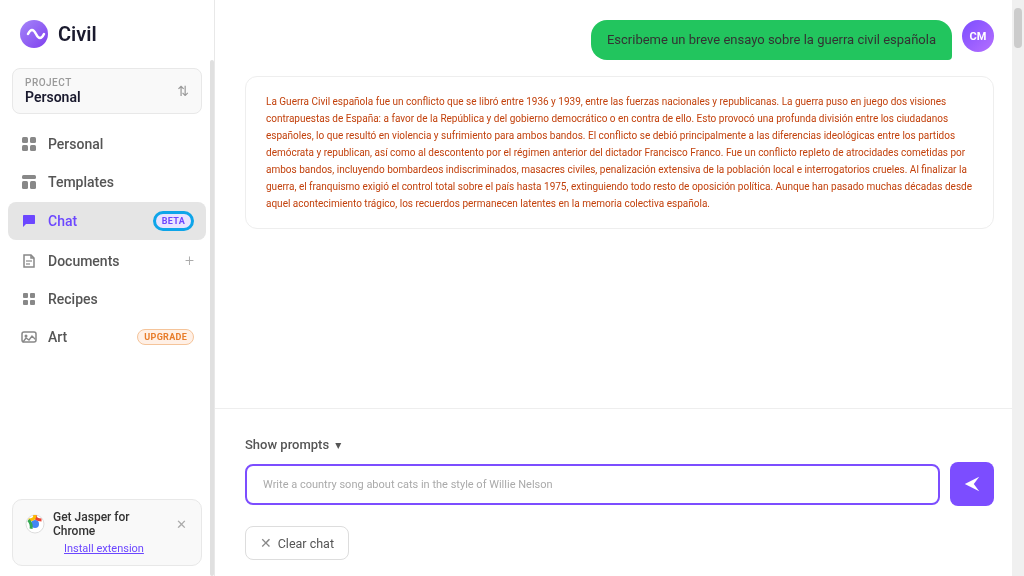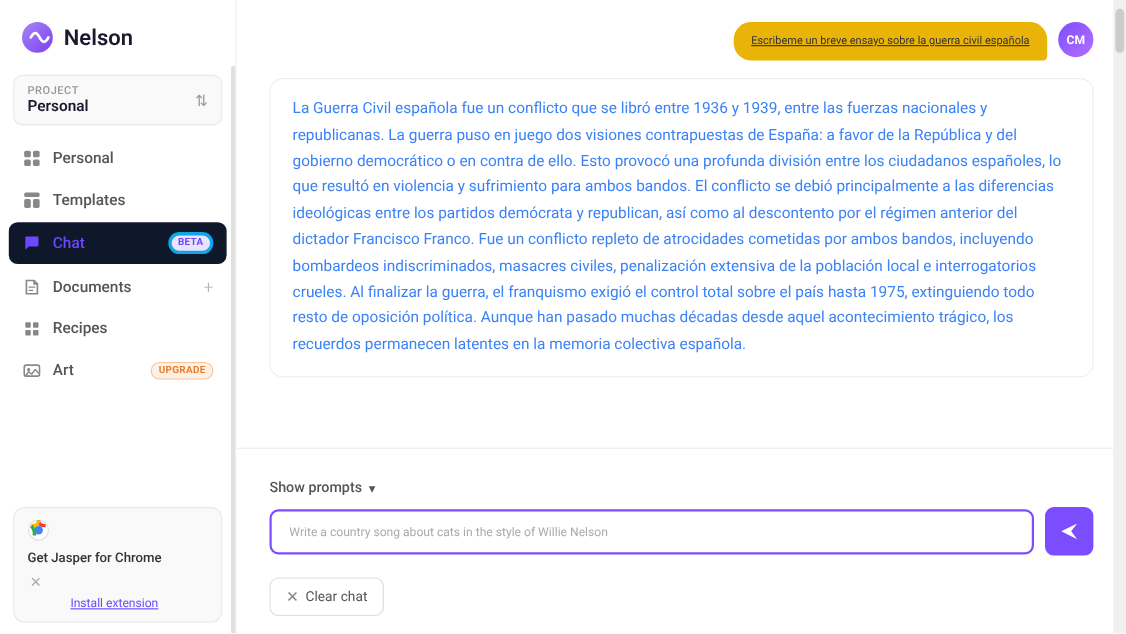--- a/index.html
+++ b/index.html
@@ -409,7 +409,7 @@
         </linearGradient>
       </defs>
     </svg>
-    <span class="logo-text">Nelson</span>
+    <span class="logo-text">Civil</span>
   </div>
 
   <div class="project-section">

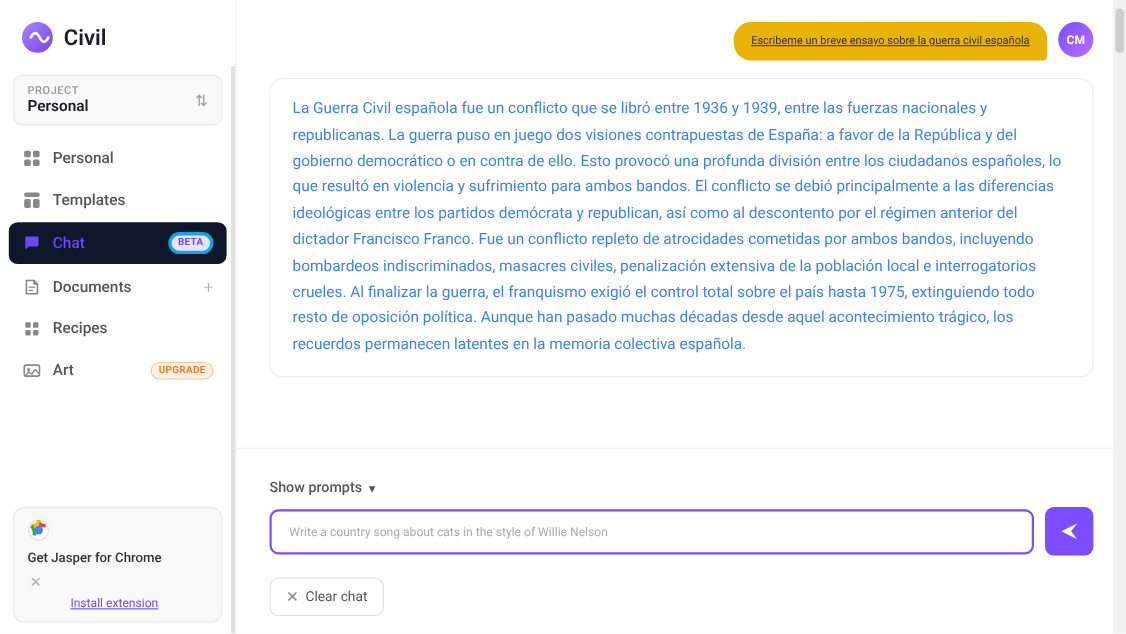--- a/index.html
+++ b/index.html
@@ -244,14 +244,13 @@
     }
 
     .user-message-bubble {
-      background: #eab308;
+      background: #22c55e;
       border-radius: 16px 16px 4px 16px;
       padding: 10px 16px;
       max-width: 600px;
-      font-size: 10px;
+      font-size: 13px;
       color: #333;
       line-height: 1.5;
-      text-decoration: underline;
     }
 
     .user-avatar {

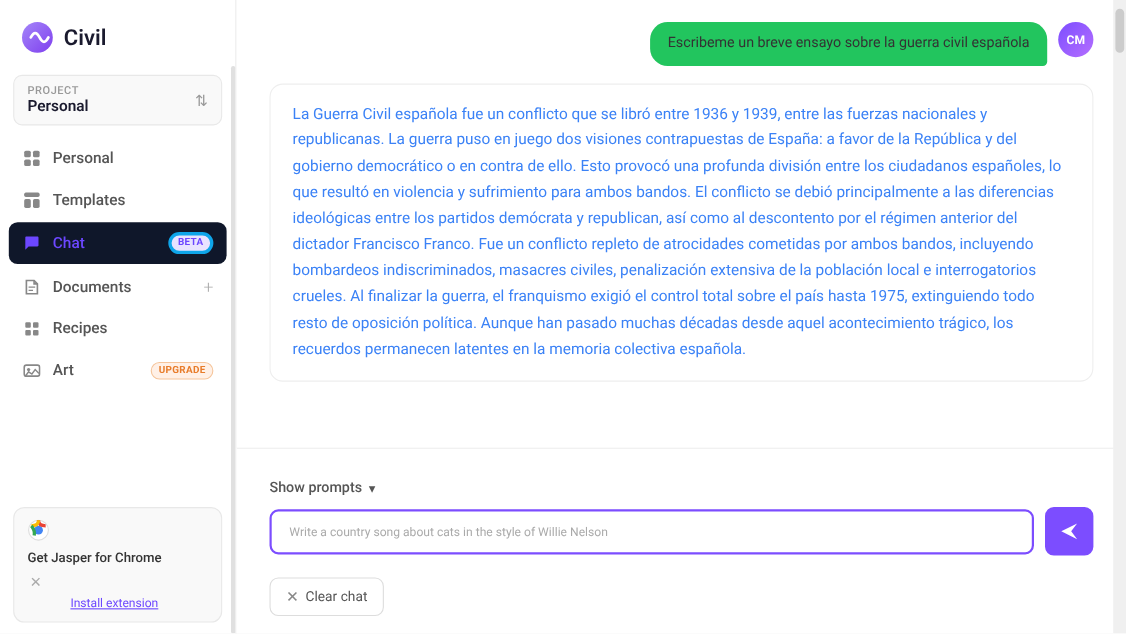--- a/index.html
+++ b/index.html
@@ -272,8 +272,8 @@
       border-radius: 12px;
       padding: 16px 20px;
       border: 1px solid #eee;
-      font-size: 14px;
-      color: #3b82f6;
+      font-size: 10px;
+      color: #c2410c;
       line-height: 1.7;
       max-width: 100%;
     }

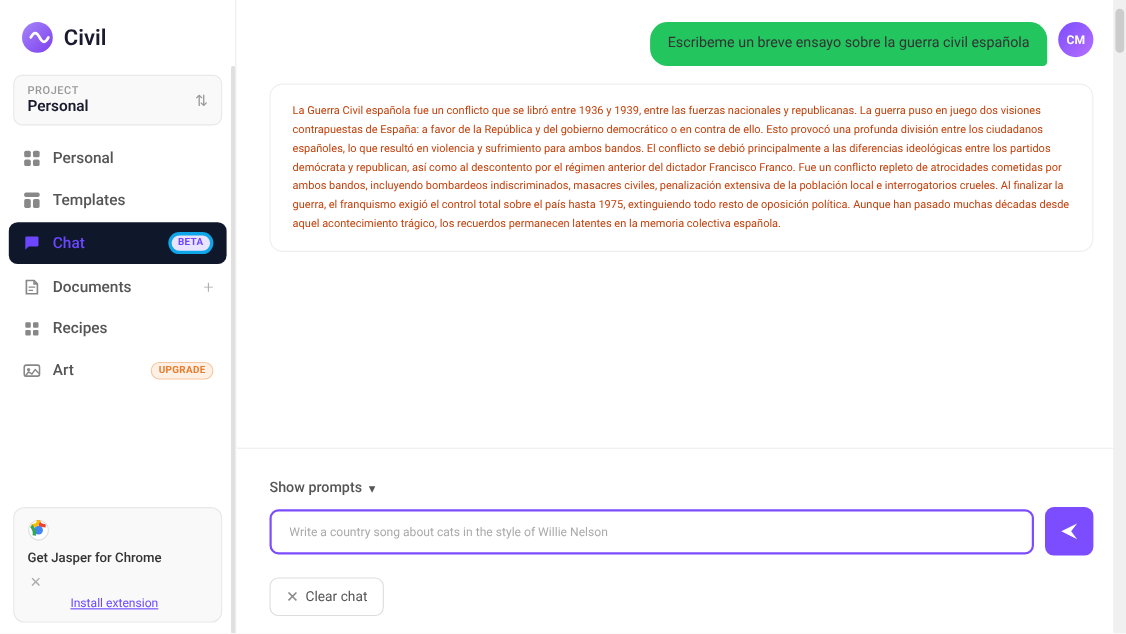--- a/index.html
+++ b/index.html
@@ -97,7 +97,7 @@
     }
 
     .nav-item.active {
-      background: #0f172a;
+      background: #e5e5e5;
       color: #6c47ff;
     }
 

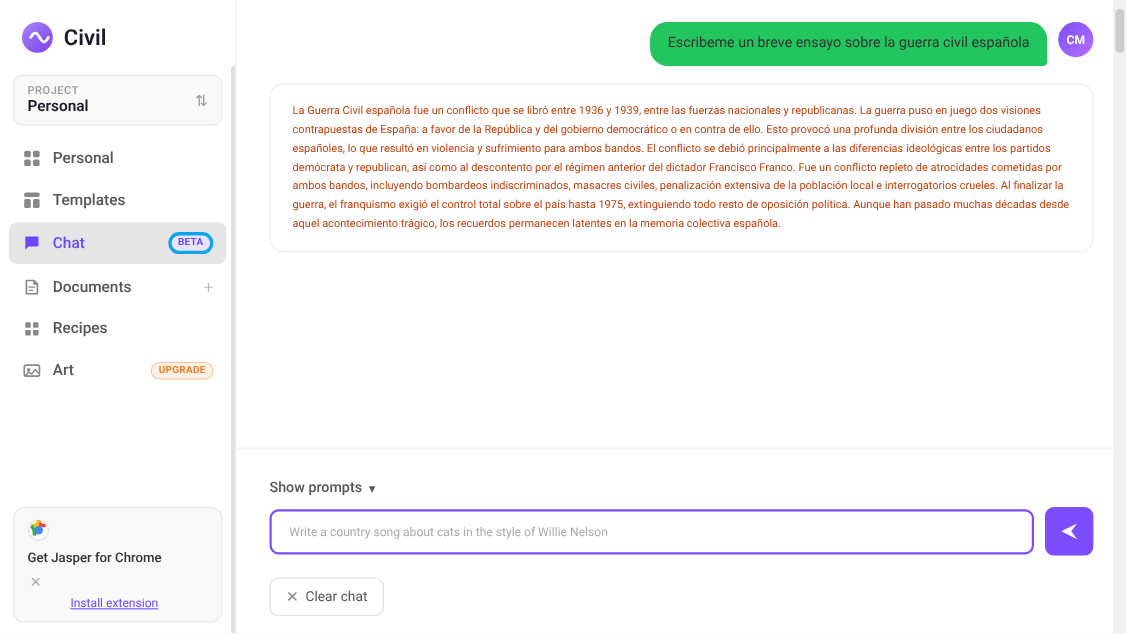--- a/index.html
+++ b/index.html
@@ -160,9 +160,8 @@
 
     .chrome-ext-header {
       display: flex;
-      align-items: flex-start;
+      align-items: center;
       gap: 8px;
-      flex-direction: column;
     }
 
     .chrome-icon {

